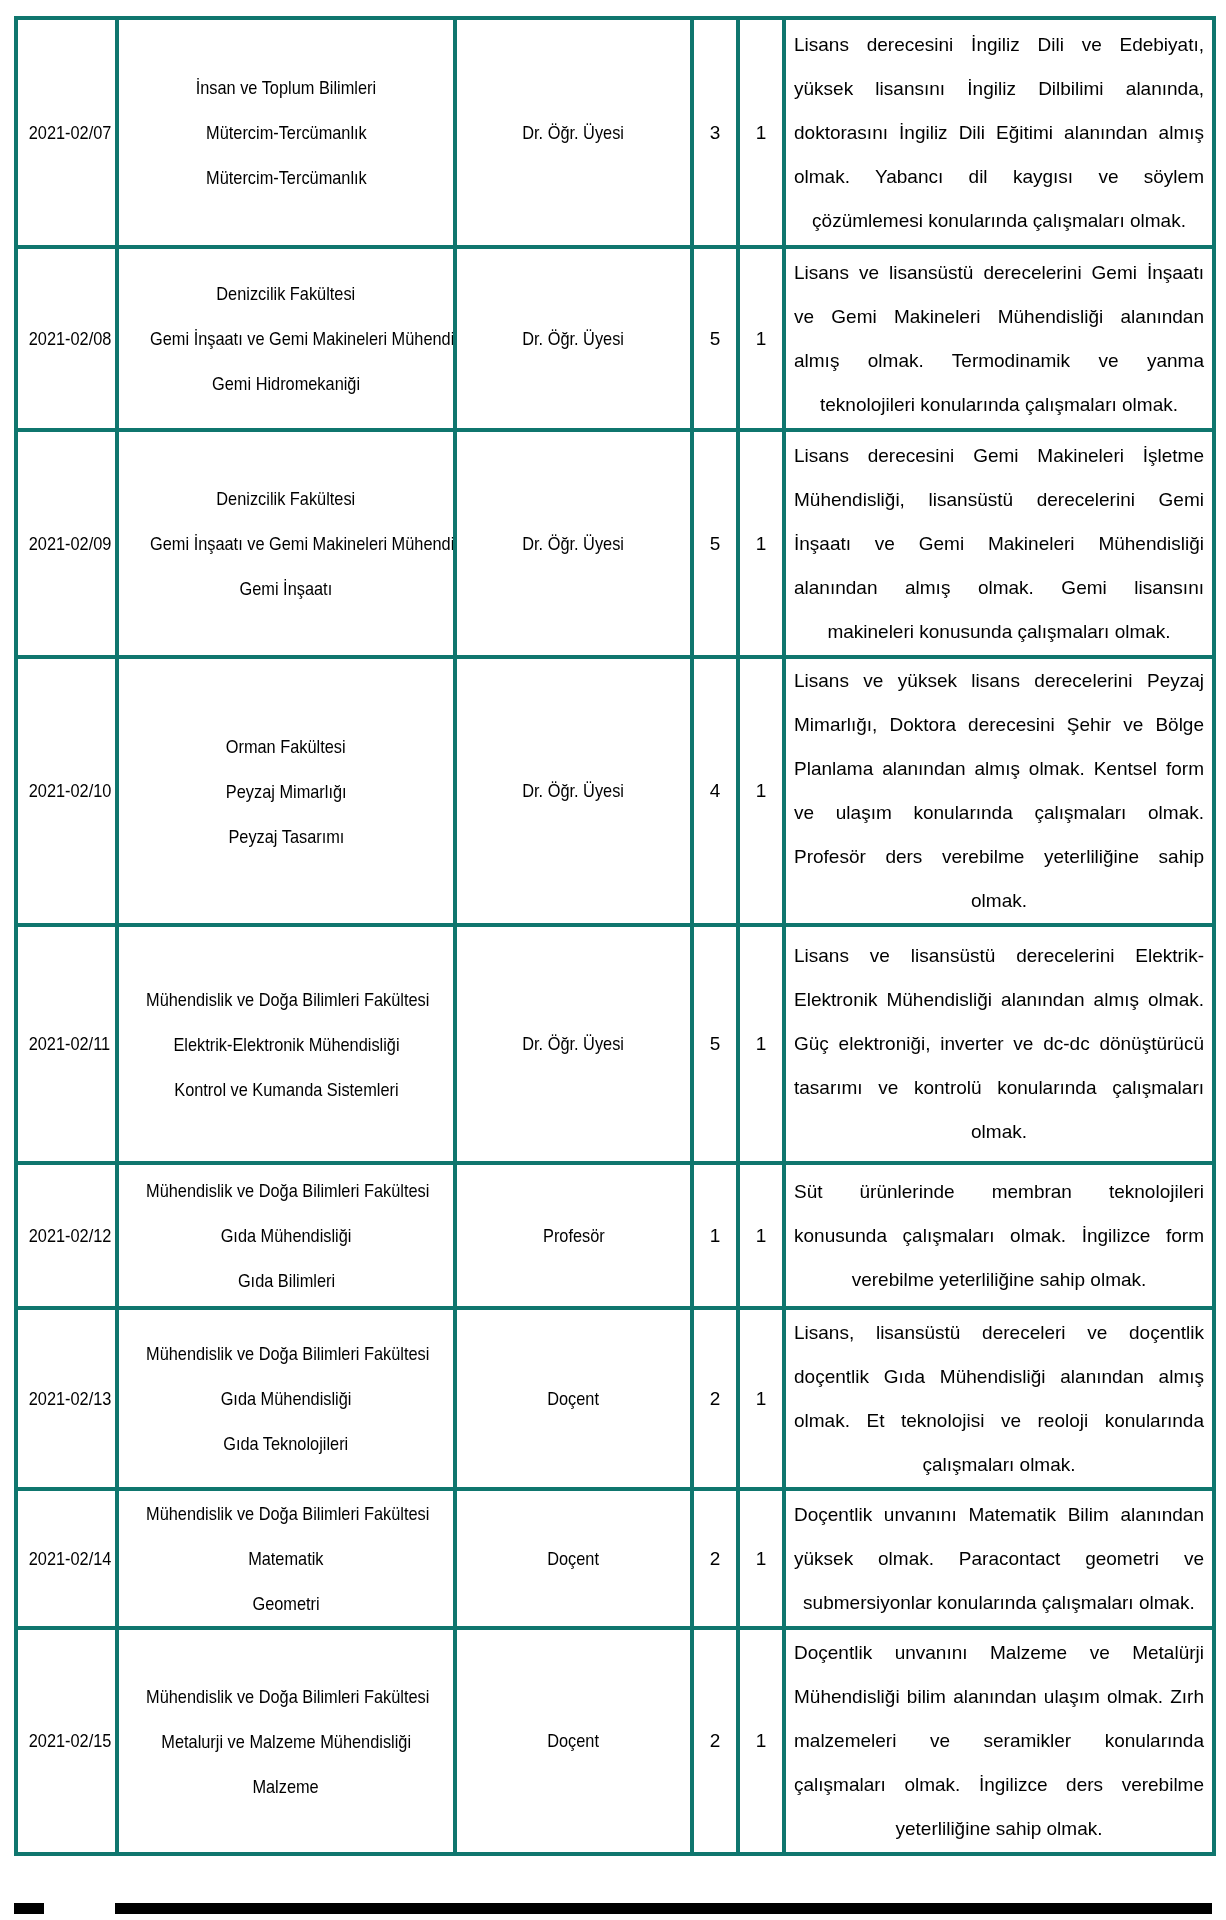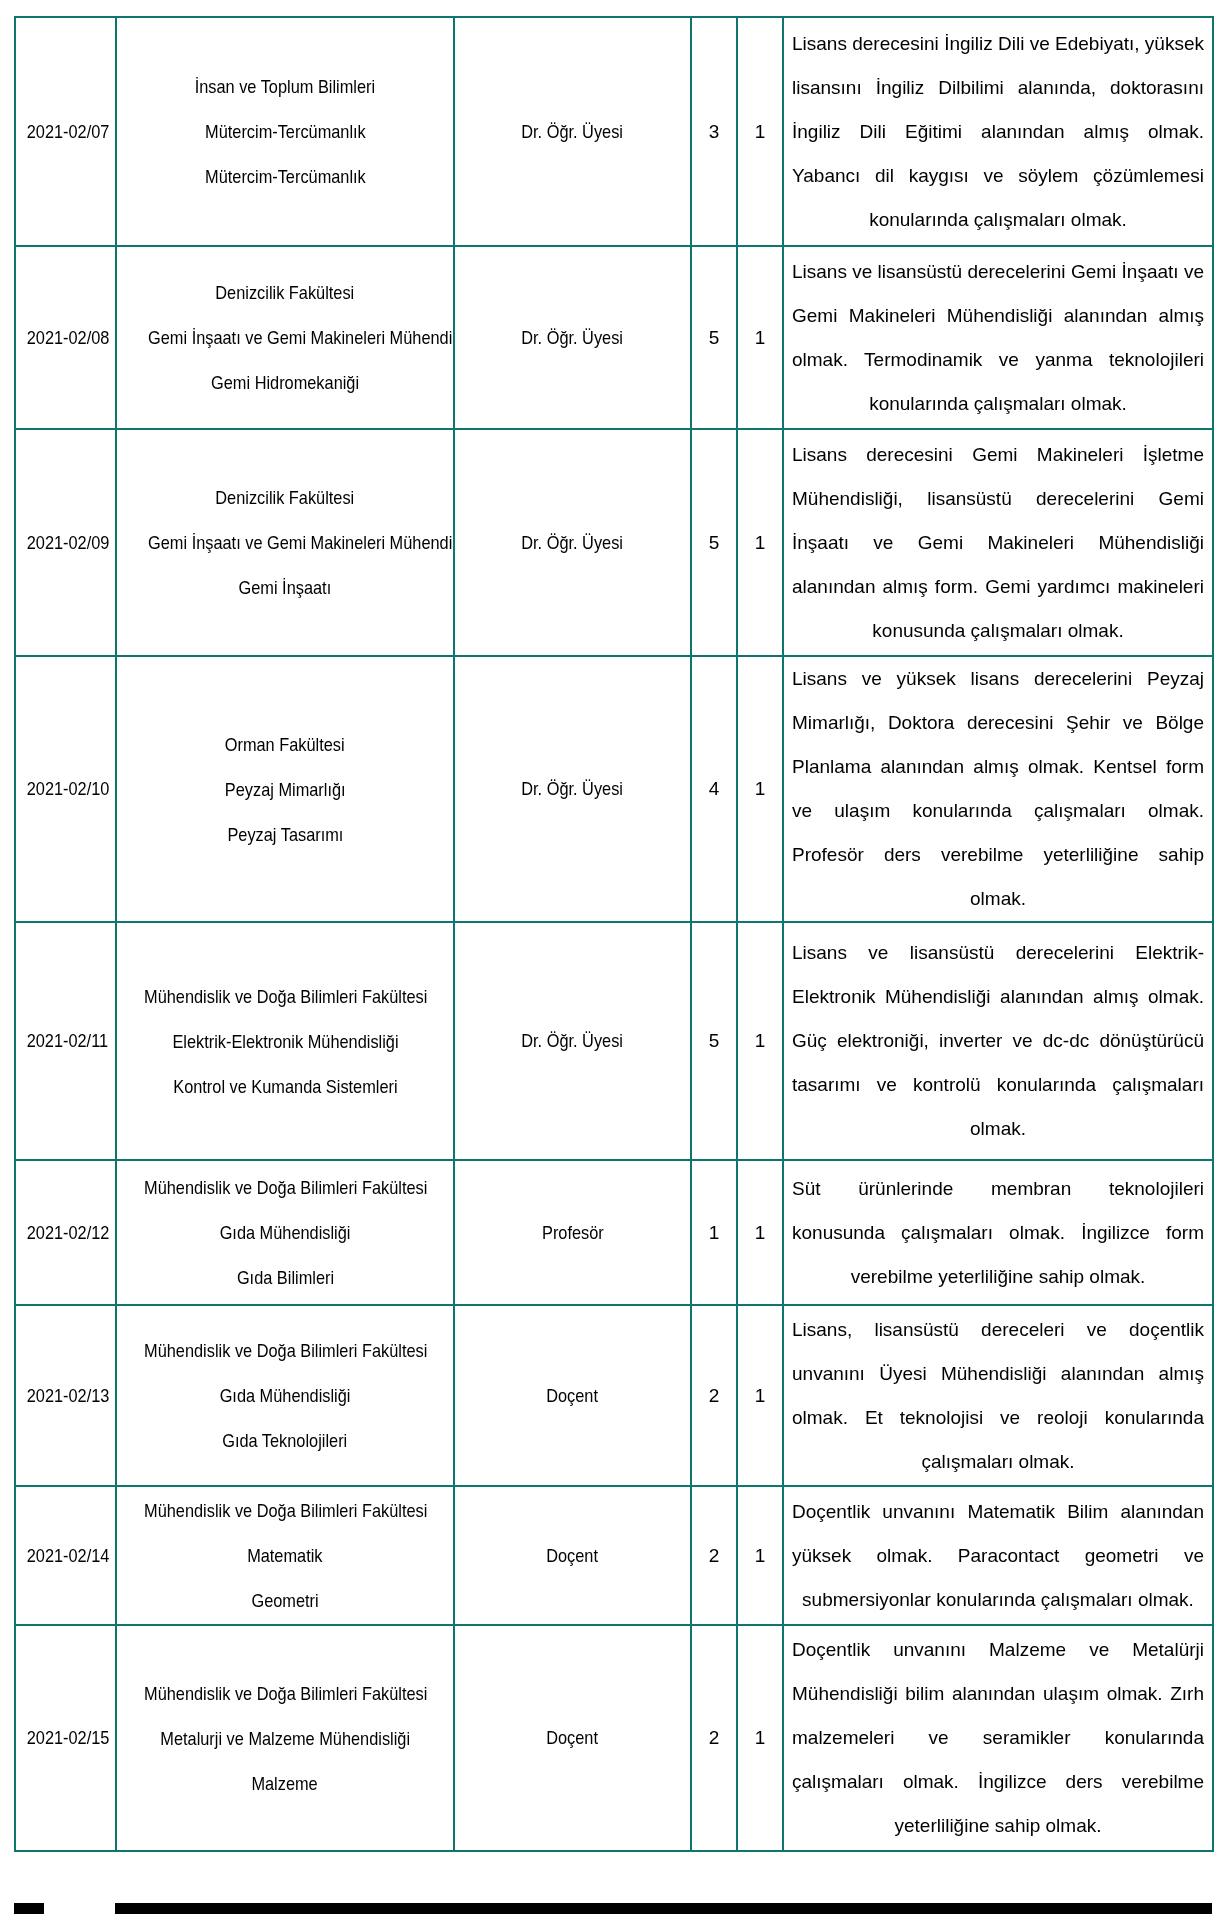--- a/index.html
+++ b/index.html
@@ -28,7 +28,7 @@
     table-layout: fixed;
   }
   table.grid td {
-    border: 2px solid #0f766e;
+    border: 4px solid #0f766e;
     text-align: center;
     vertical-align: middle;
     padding: 0 4px;

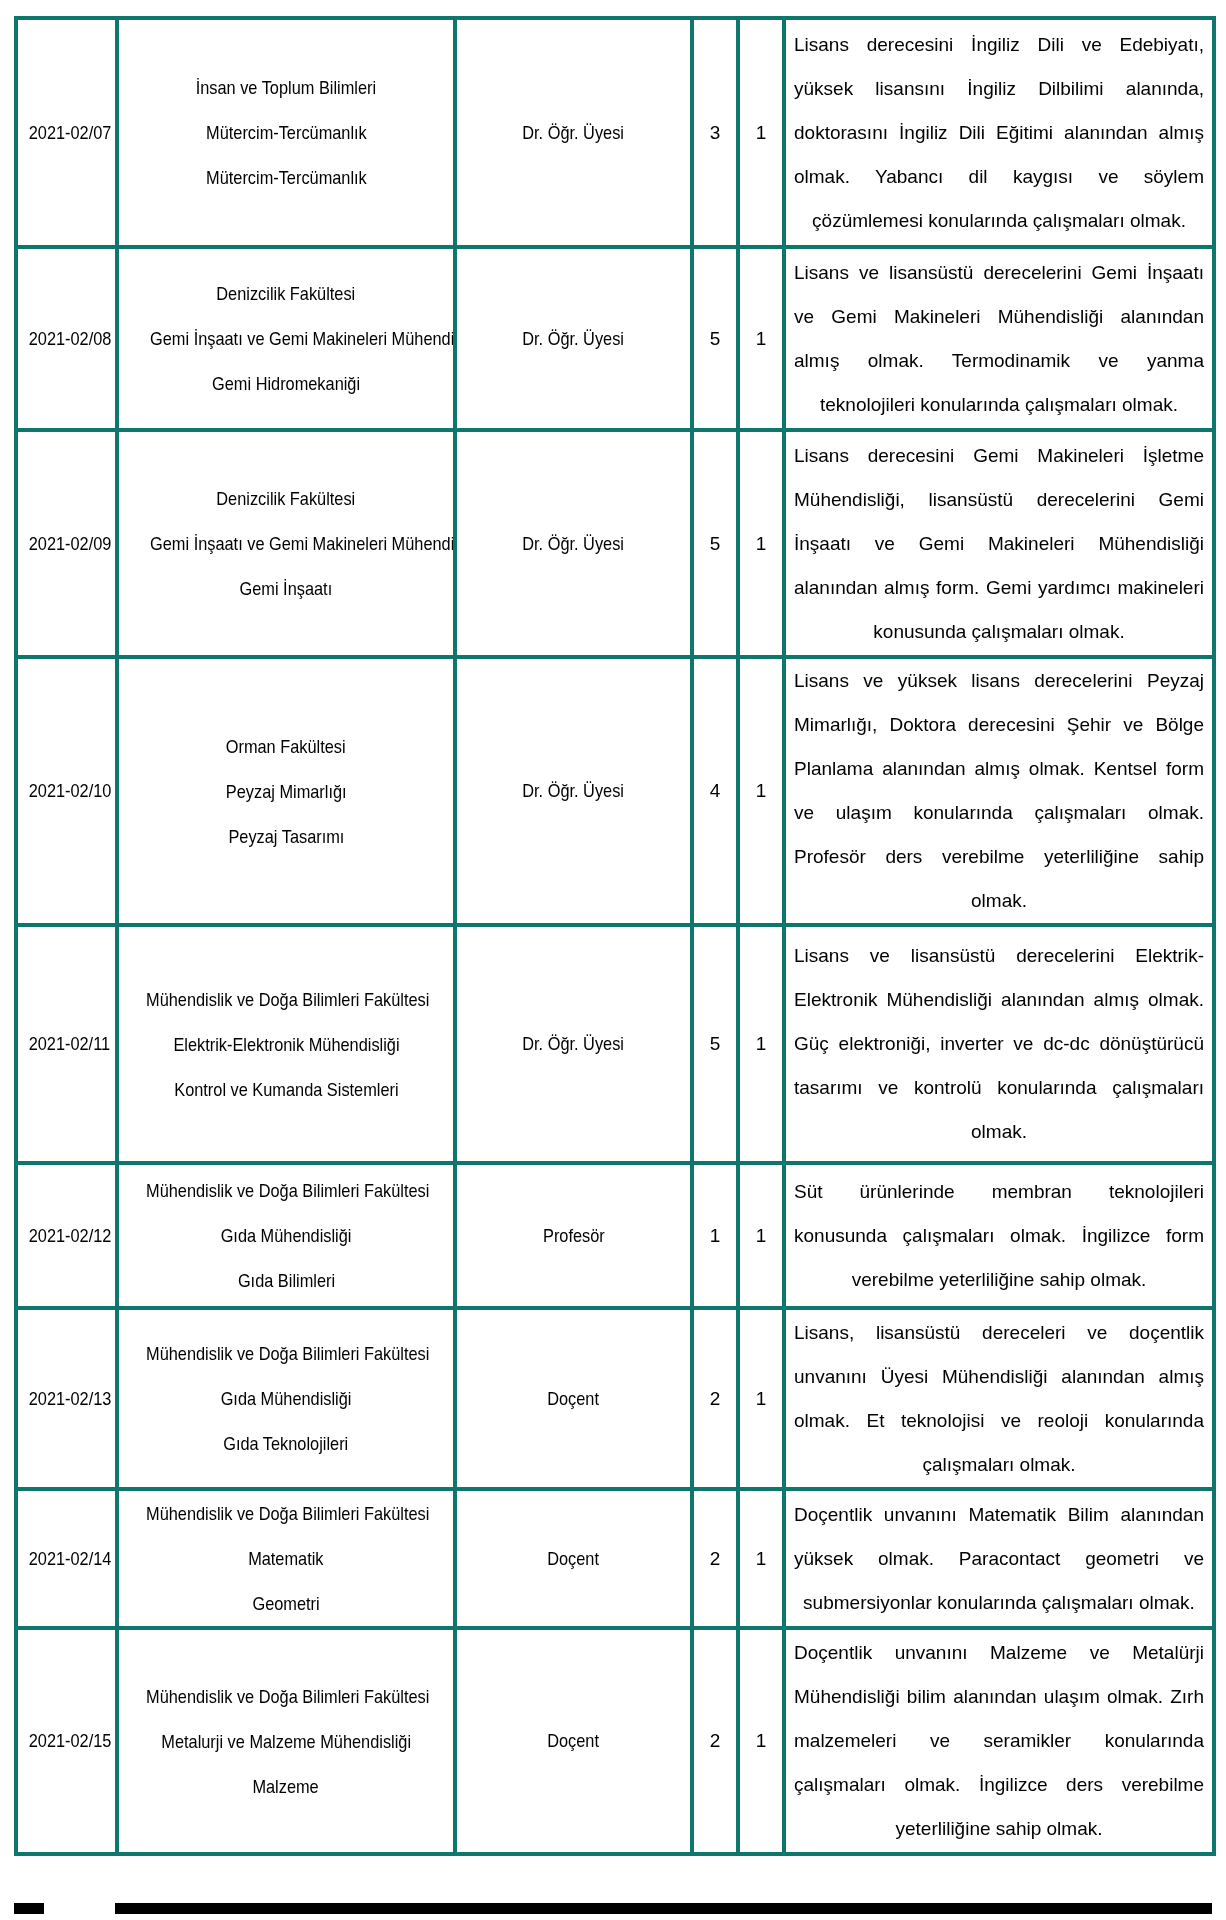--- a/index.html
+++ b/index.html
@@ -117,7 +117,7 @@
           <td class="num">5</td>
           <td class="num">1</td>
           <td class="desc-cell">
-            <div class="desc">Lisans derecesini Gemi Makineleri İşletme Mühendisliği, lisansüstü derecelerini Gemi İnşaatı ve Gemi Makineleri Mühendisliği alanından almış form. Gemi yardımcı makineleri konusunda çalışmaları olmak.</div>
+            <div class="desc">Lisans derecesini Gemi Makineleri İşletme Mühendisliği, lisansüstü derecelerini Gemi İnşaatı ve Gemi Makineleri Mühendisliği alanından almış olmak. Gemi lisansını makineleri konusunda çalışmaları olmak.</div>
           </td>
         </tr>
         <tr style="height: 254px;">

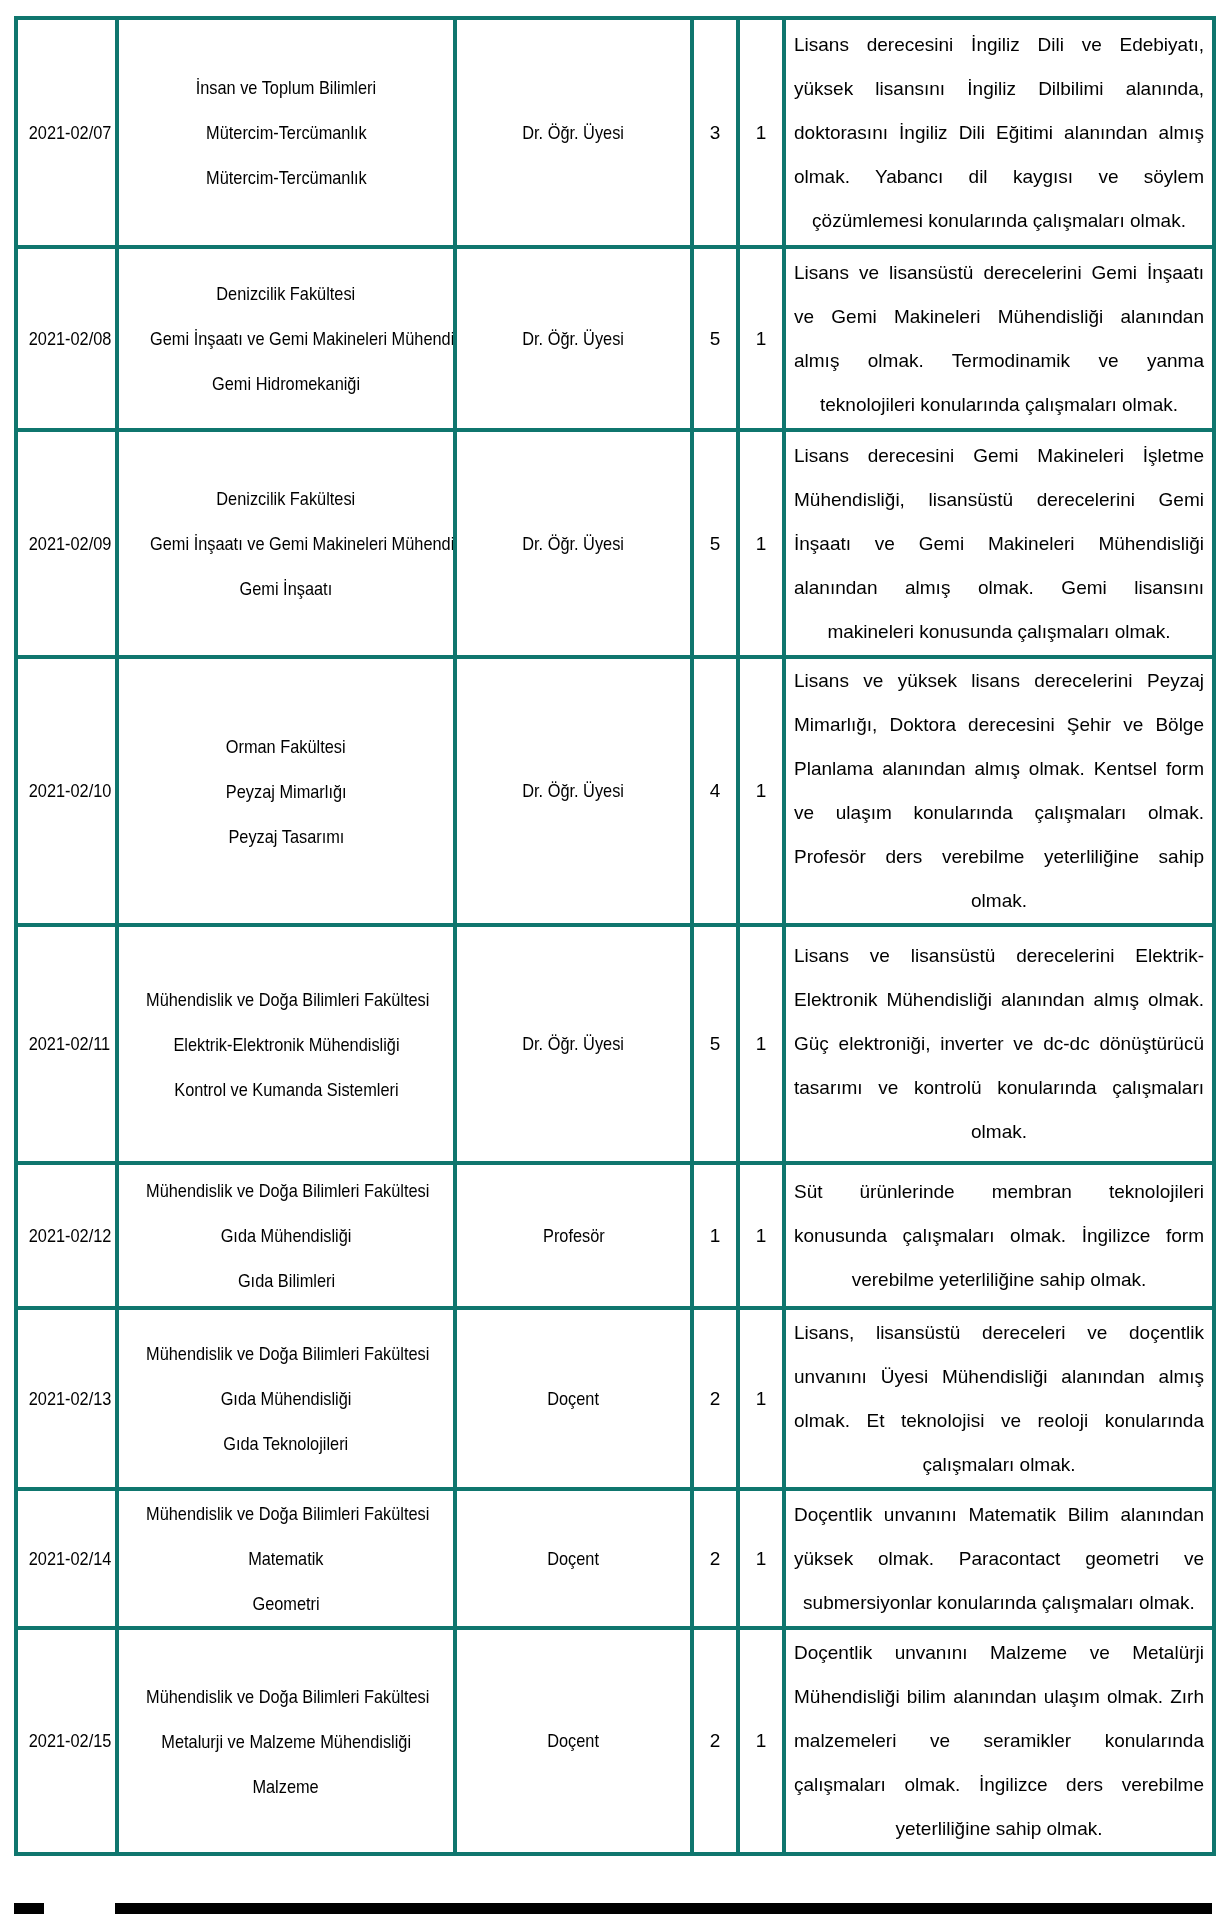--- a/index.html
+++ b/index.html
@@ -173,7 +173,7 @@
           <td class="num">2</td>
           <td class="num">1</td>
           <td class="desc-cell">
-            <div class="desc">Lisans, lisansüstü dereceleri ve doçentlik unvanını Üyesi Mühendisliği alanından almış olmak. Et teknolojisi ve reoloji konularında çalışmaları olmak.</div>
+            <div class="desc">Lisans, lisansüstü dereceleri ve doçentlik doçentlik Gıda Mühendisliği alanından almış olmak. Et teknolojisi ve reoloji konularında çalışmaları olmak.</div>
           </td>
         </tr>
         <tr style="height: 139px;">

